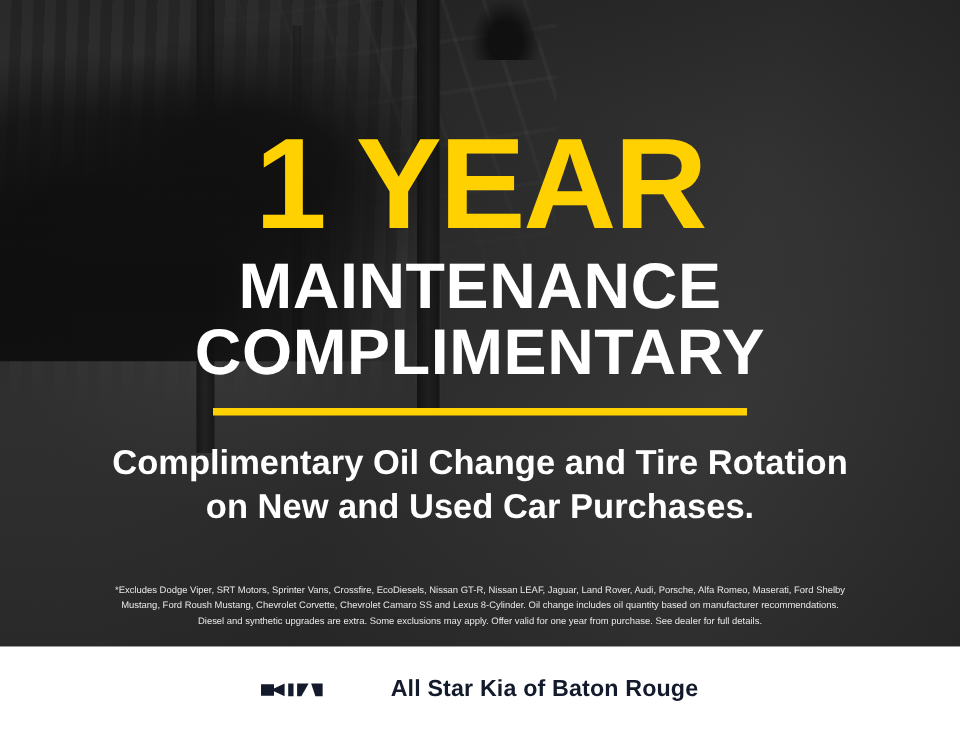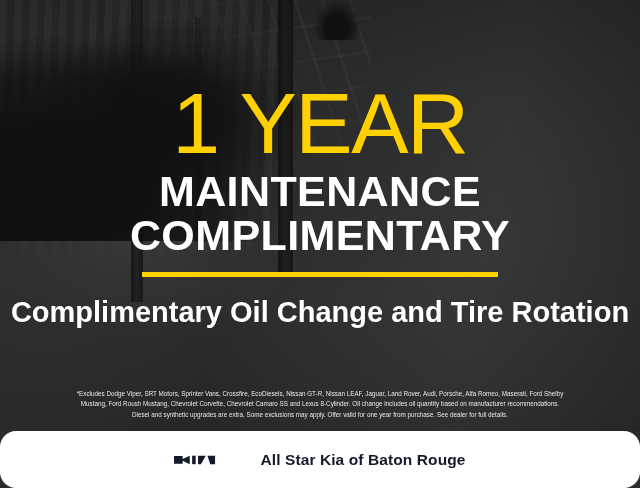--- a/index.html
+++ b/index.html
@@ -135,7 +135,7 @@
     padding-top: 84px;
     font-size: 86px;
     line-height: .92;
-    font-weight: 400;
+    font-weight: 700;
     letter-spacing: -1.5px;
     color: #FFD100;
     white-space: nowrap;

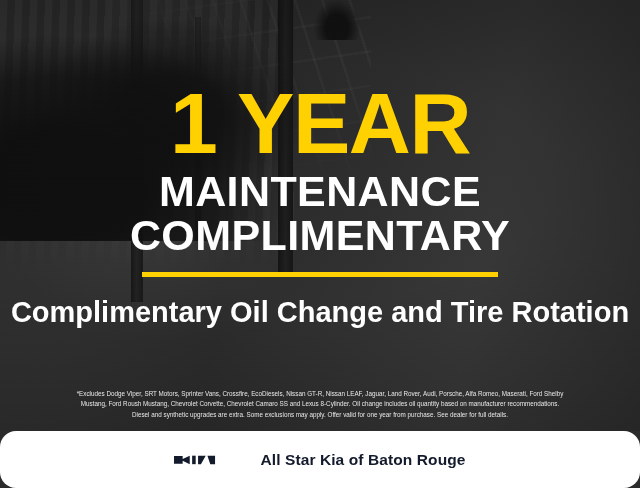--- a/index.html
+++ b/index.html
@@ -162,7 +162,7 @@
   .bodycopy {
     margin: 0;
     padding-top: 17px;
-    font-size: 29px;
+    font-size: 23px;
     line-height: 1.28;
     font-weight: 700;
     color: #ffffff;

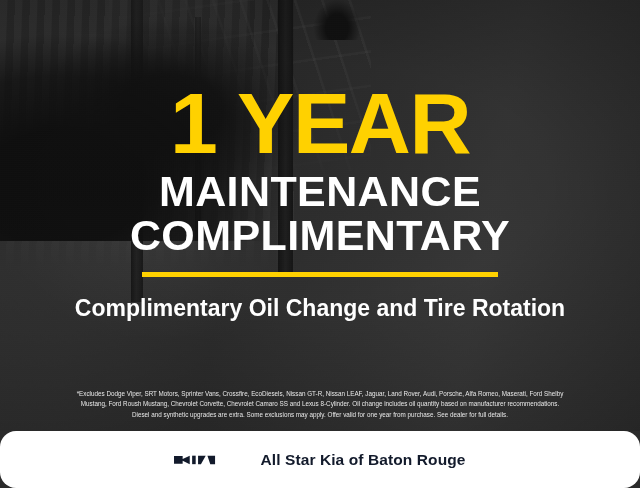--- a/index.html
+++ b/index.html
@@ -238,6 +238,7 @@
 
     <p class="bodycopy">
       <span class="body-line">Complimentary Oil Change and Tire Rotation</span>
+      <span class="body-line">on New and Used Car Purchases.</span>
     </p>
   </div>
 

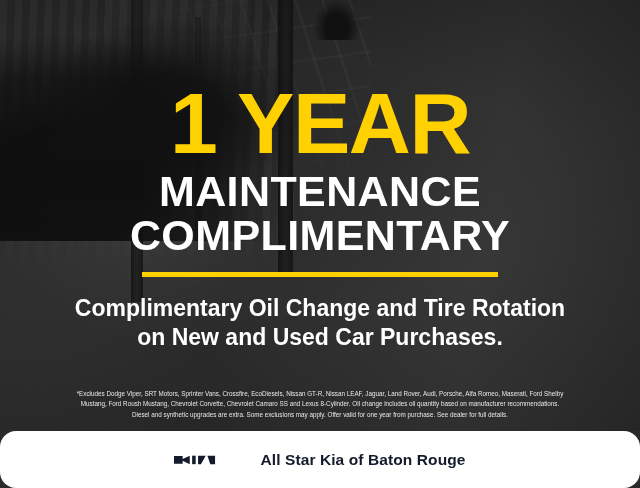--- a/index.html
+++ b/index.html
@@ -193,7 +193,6 @@
     align-items: center;
     justify-content: center;
     gap: 18px;
-    border-radius: 16px;
   }
   .kia-logo { display: block; width: 68px; height: auto; }
   .dealer-name {

